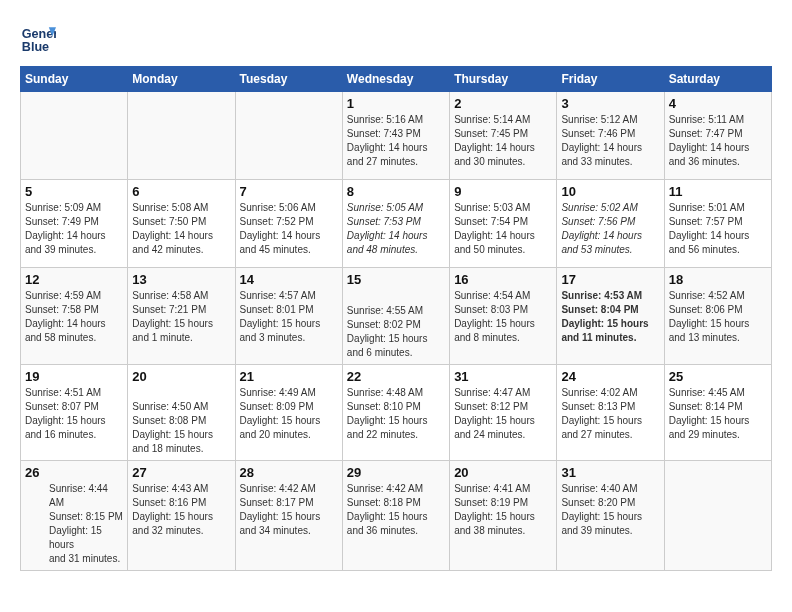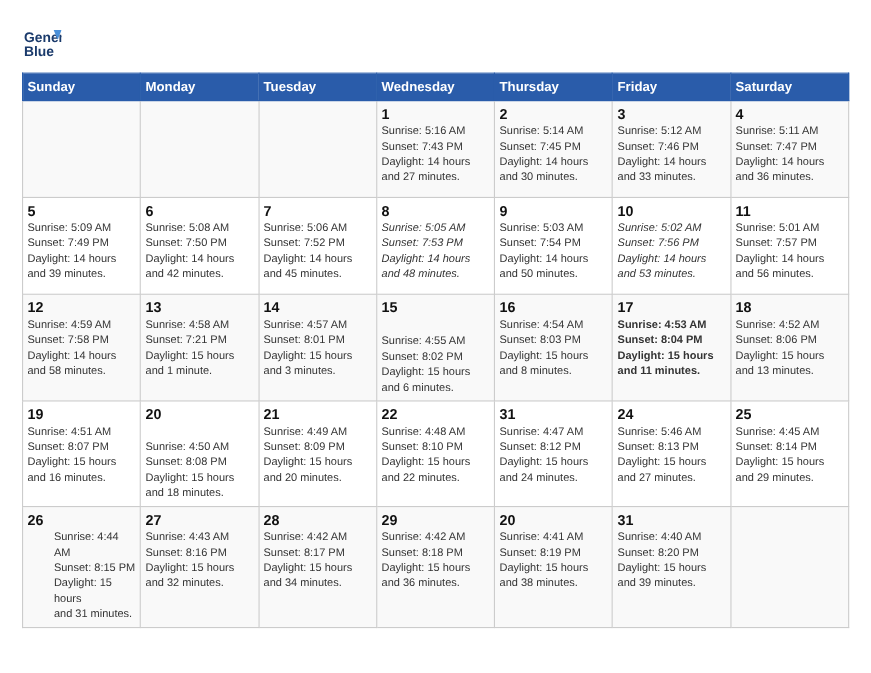--- a/index.html
+++ b/index.html
@@ -283,7 +283,7 @@
         </td>
         <td>
           <span class="day-num">24</span>
-          <div class="cell-text" style="white-space: pre-line;">Sunrise: 5:46 AM
+          <div class="cell-text" style="white-space: pre-line;">Sunrise: 4:02 AM
 Sunset: 8:13 PM
 Daylight: 15 hours
 and 27 minutes.</div>

